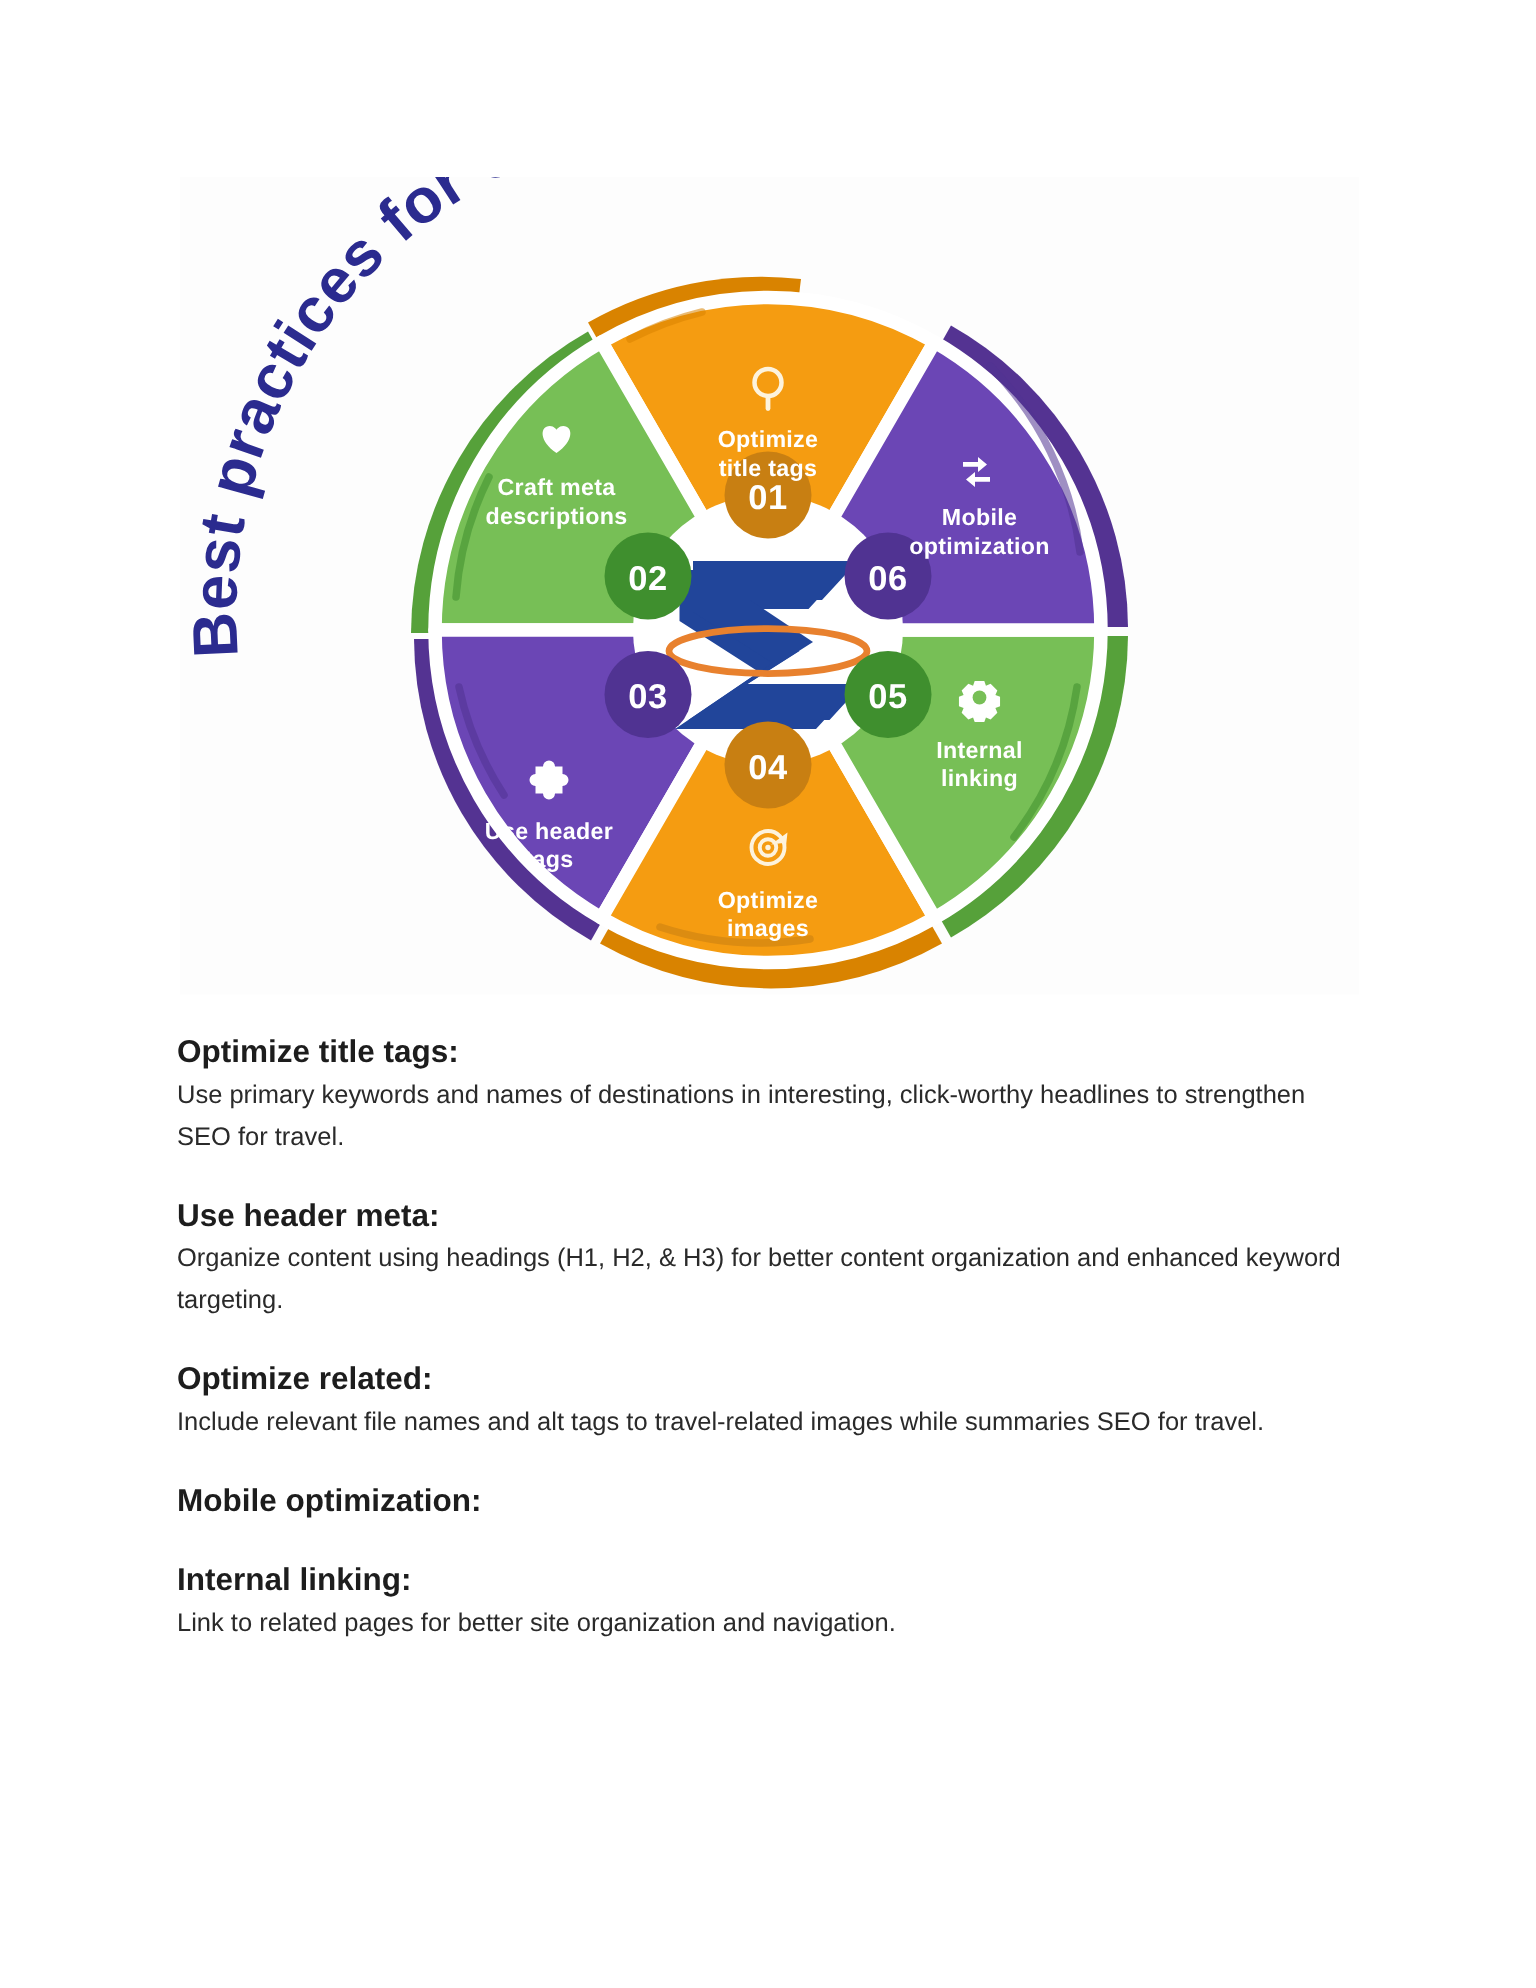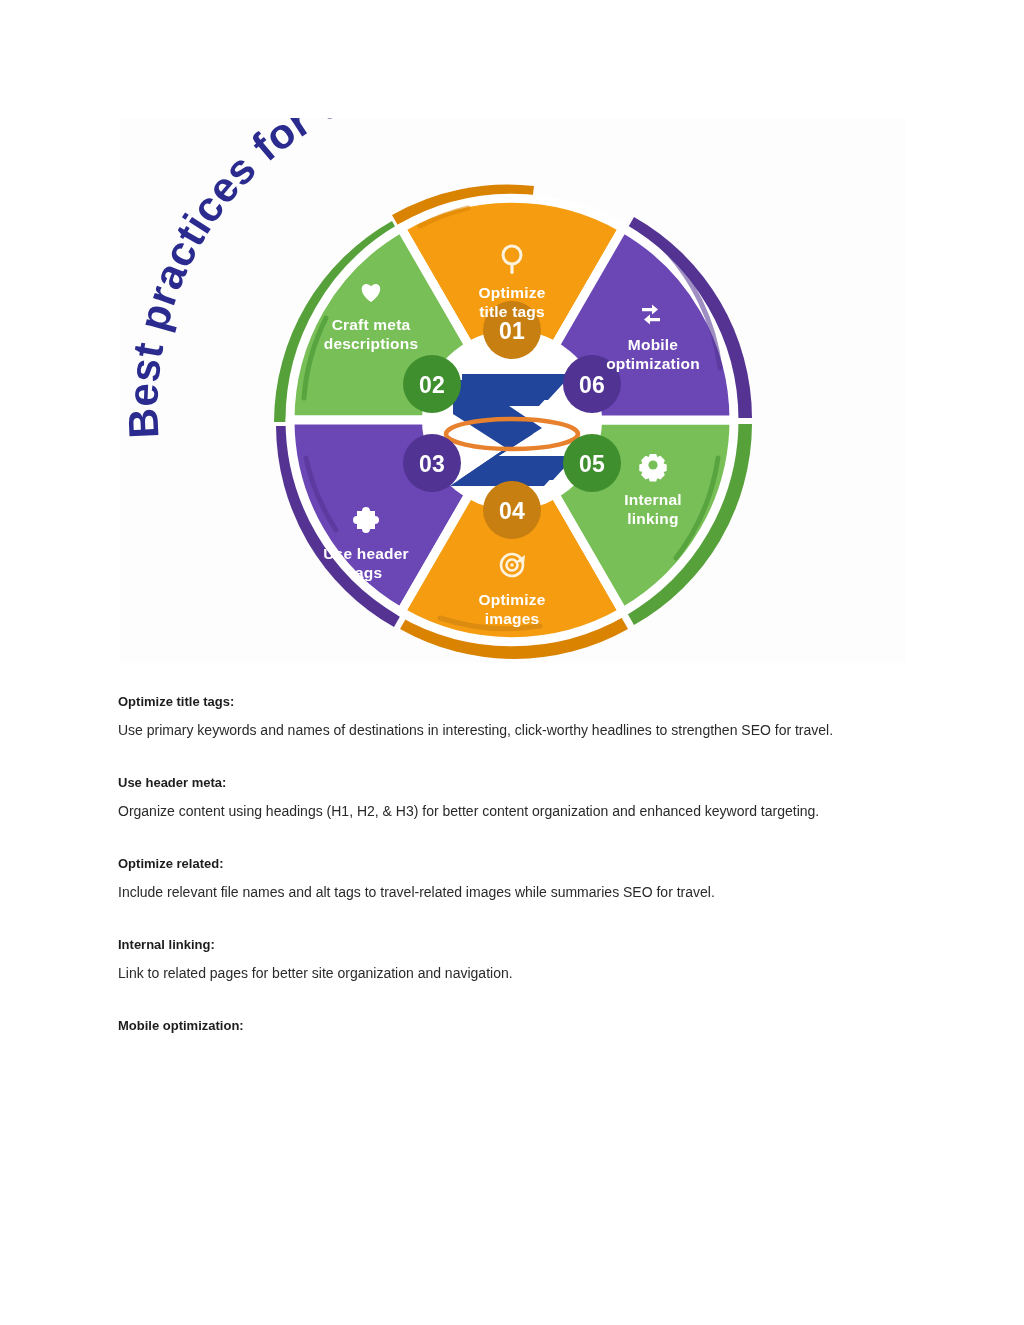--- a/index.html
+++ b/index.html
@@ -67,7 +67,7 @@
   .tip-heading {
     font-family: "Liberation Sans", sans-serif;
     font-weight: bold;
-    font-size: 13px;
+    font-size: 21px;
     line-height: 28px;
     color: #1d1d1d;
     margin: 0;

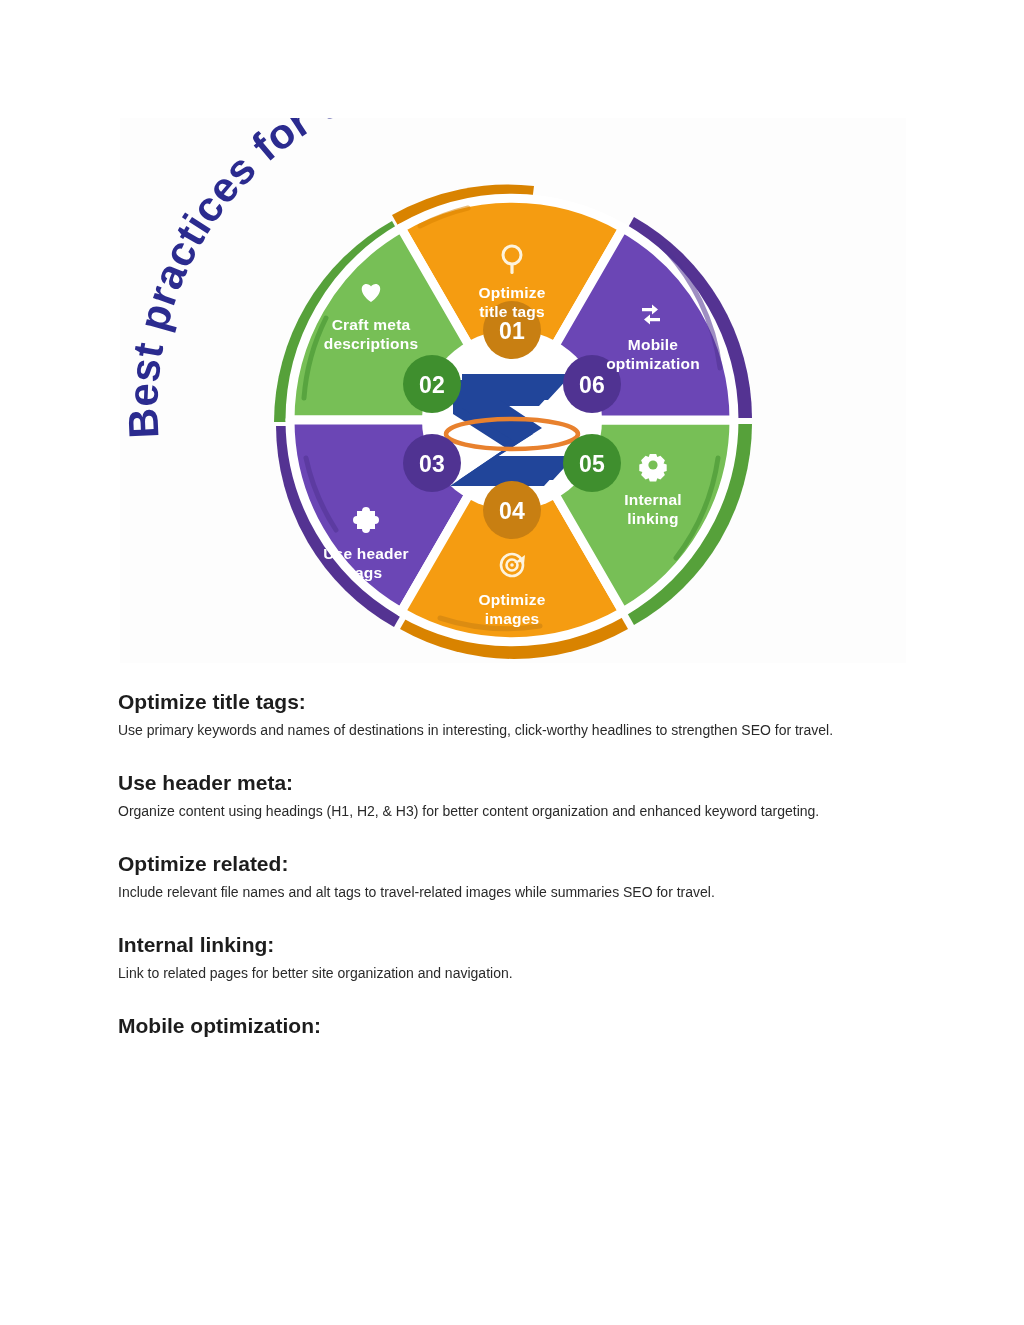--- a/index.html
+++ b/index.html
@@ -75,7 +75,7 @@
   .tip-body {
     font-family: "Liberation Sans", sans-serif;
     font-weight: normal;
-    font-size: 14px;
+    font-size: 17px;
     line-height: 28px;
     color: #2a2a2a;
     margin: 0;

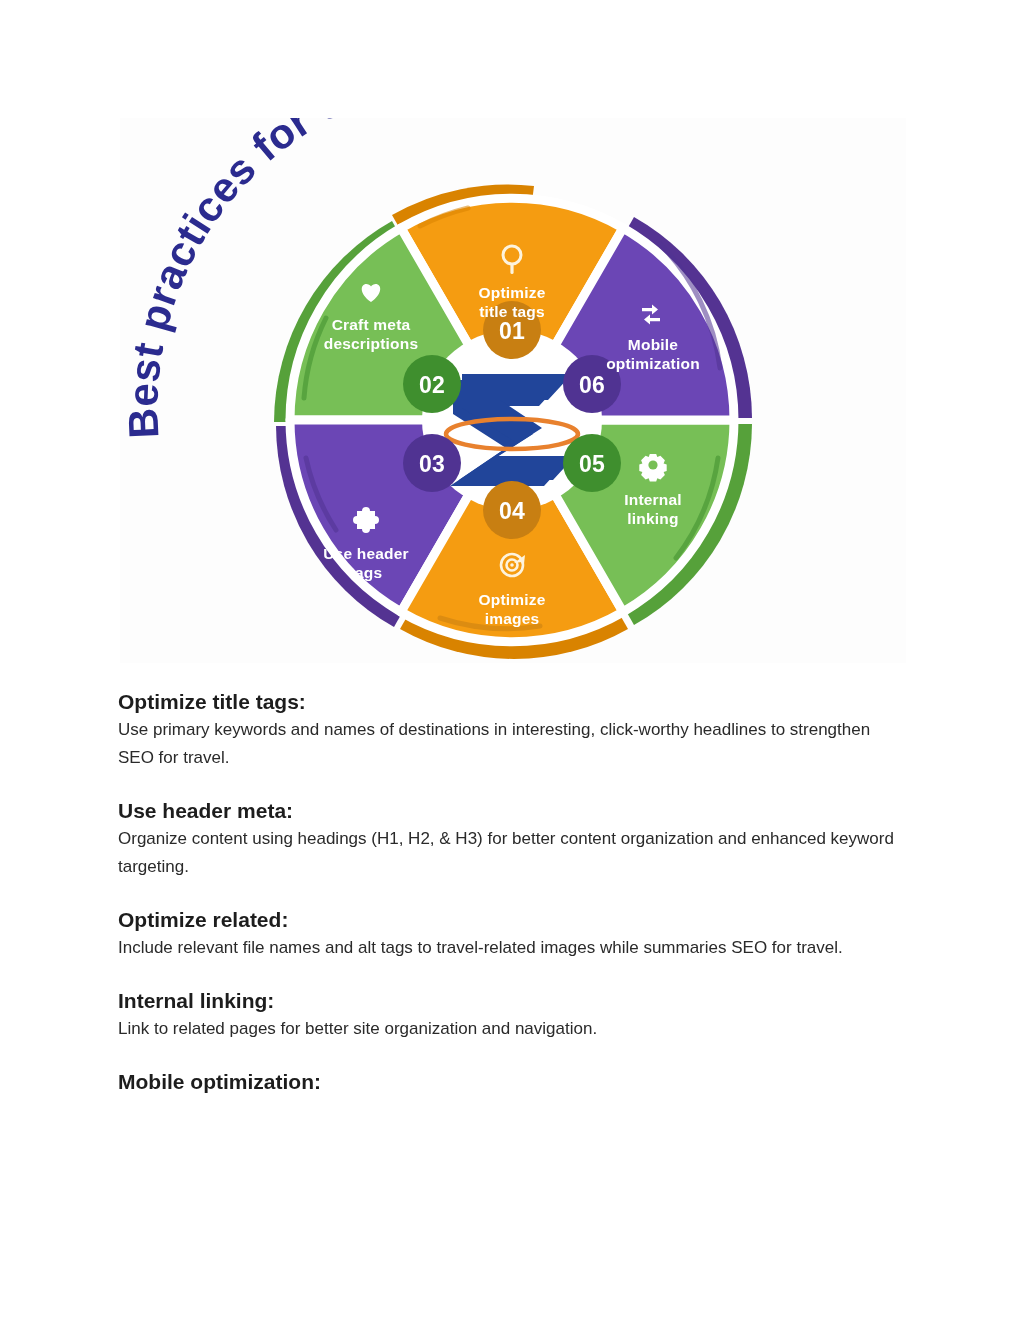--- a/index.html
+++ b/index.html
@@ -246,14 +246,14 @@
   </div>
 
   <div class="tip-block">
+    <p class="tip-heading">Mobile optimization:</p>
+  </div>
+
+  <div class="tip-block">
     <p class="tip-heading">Internal linking:</p>
     <p class="tip-body">Link to related pages for better site organization and navigation.</p>
   </div>
 
-  <div class="tip-block">
-    <p class="tip-heading">Mobile optimization:</p>
-  </div>
-
 </div>
 
 </body></html>

